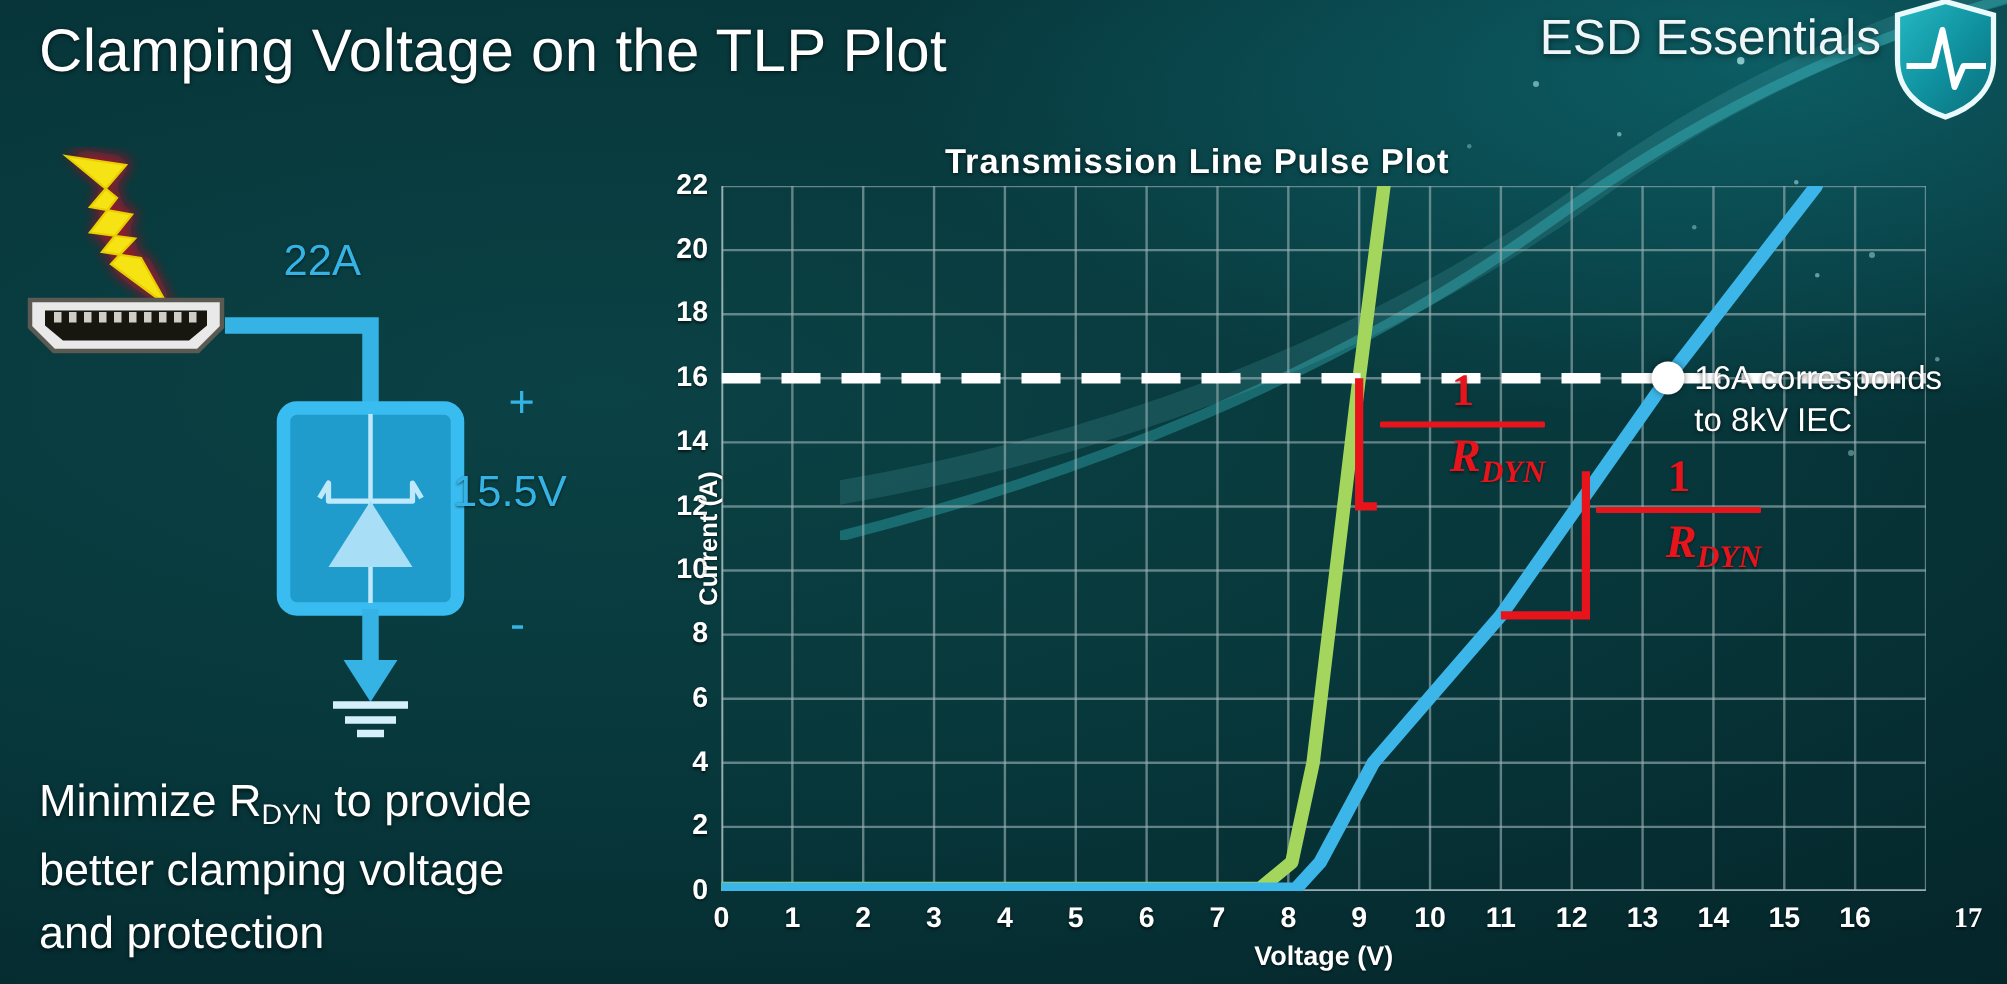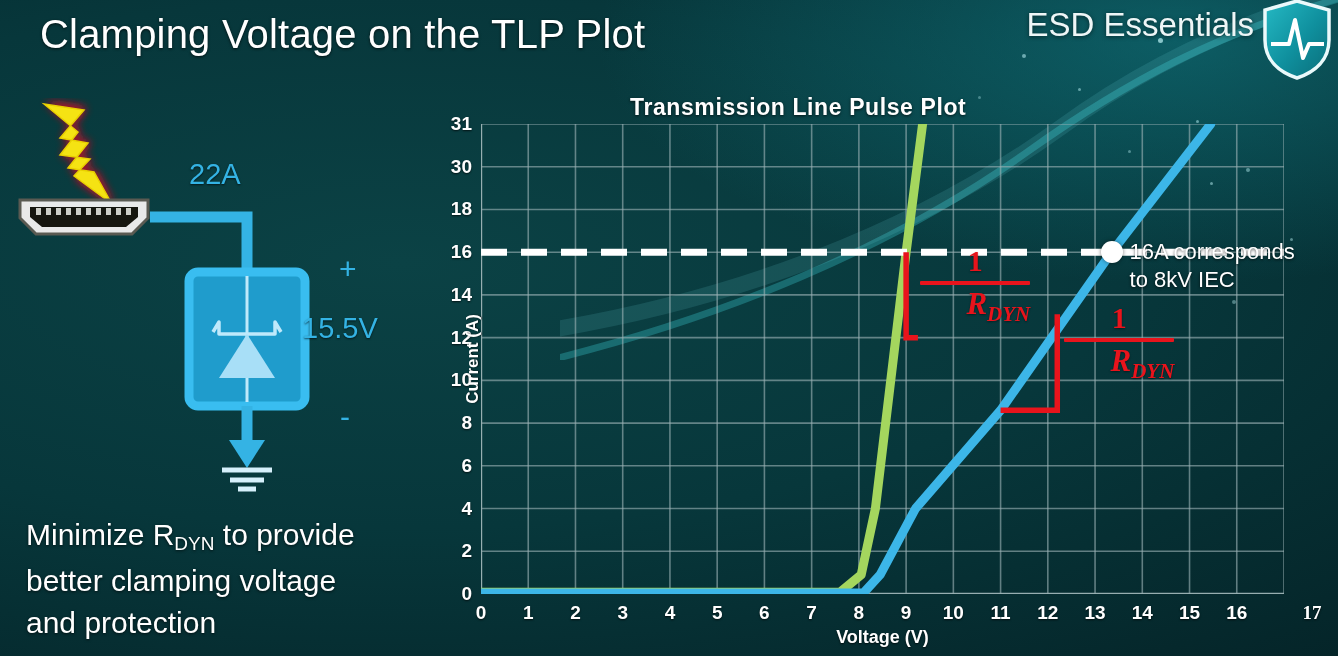--- a/index.html
+++ b/index.html
@@ -25,7 +25,7 @@
 
   
   #page-title {
-    position: absolute; left: 40px; top: 12px;
+    position: absolute; left: 26px; top: 12px;
     font-size: 40px; font-weight: 400; color: #ffffff;
     letter-spacing: .2px;
     text-shadow: 0 1px 3px rgba(0,0,0,.7);

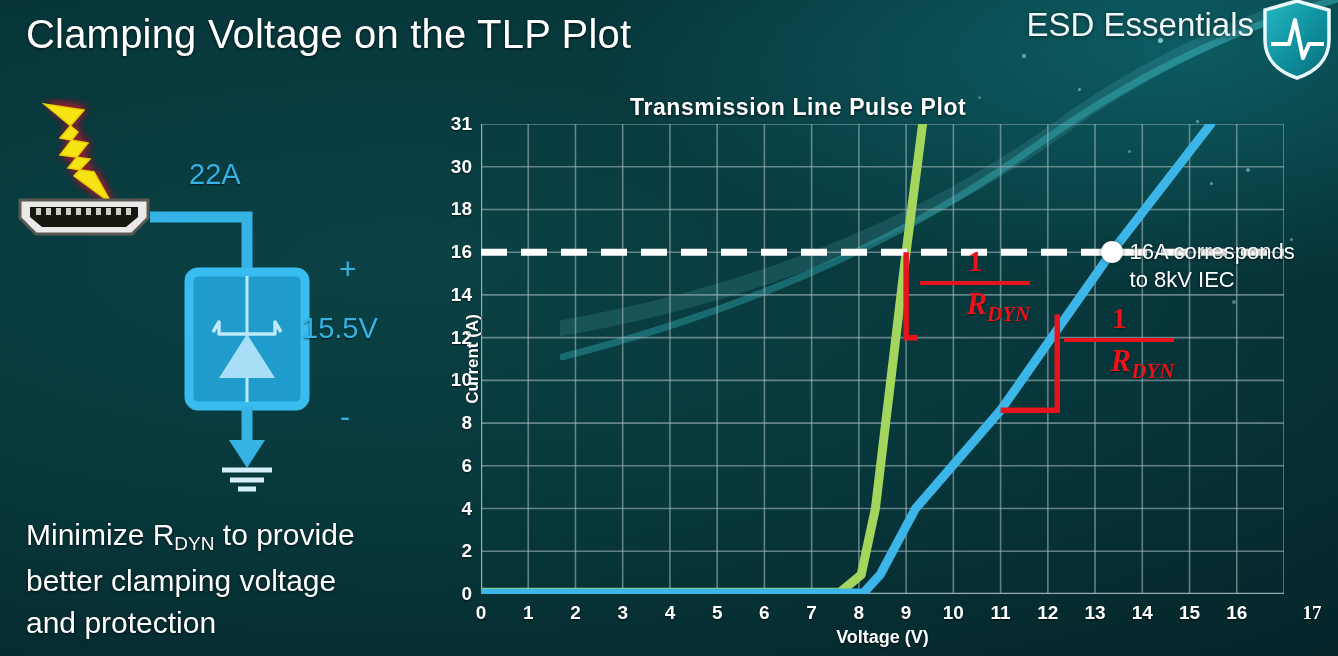--- a/index.html
+++ b/index.html
@@ -321,7 +321,7 @@
           <div class="ytick" style="top: 128.182px;">16</div>
           <div class="ytick" style="top: 85.4545px;">18</div>
           <div class="ytick" style="top: 42.7273px;">30</div>
-          <div class="ytick" style="top: 0px;">31</div>
+          <div class="ytick" style="top: 0px;">22</div>
         </div>
       <div id="xtick-host">
           <div class="xtick" style="left: 0px;">0</div>

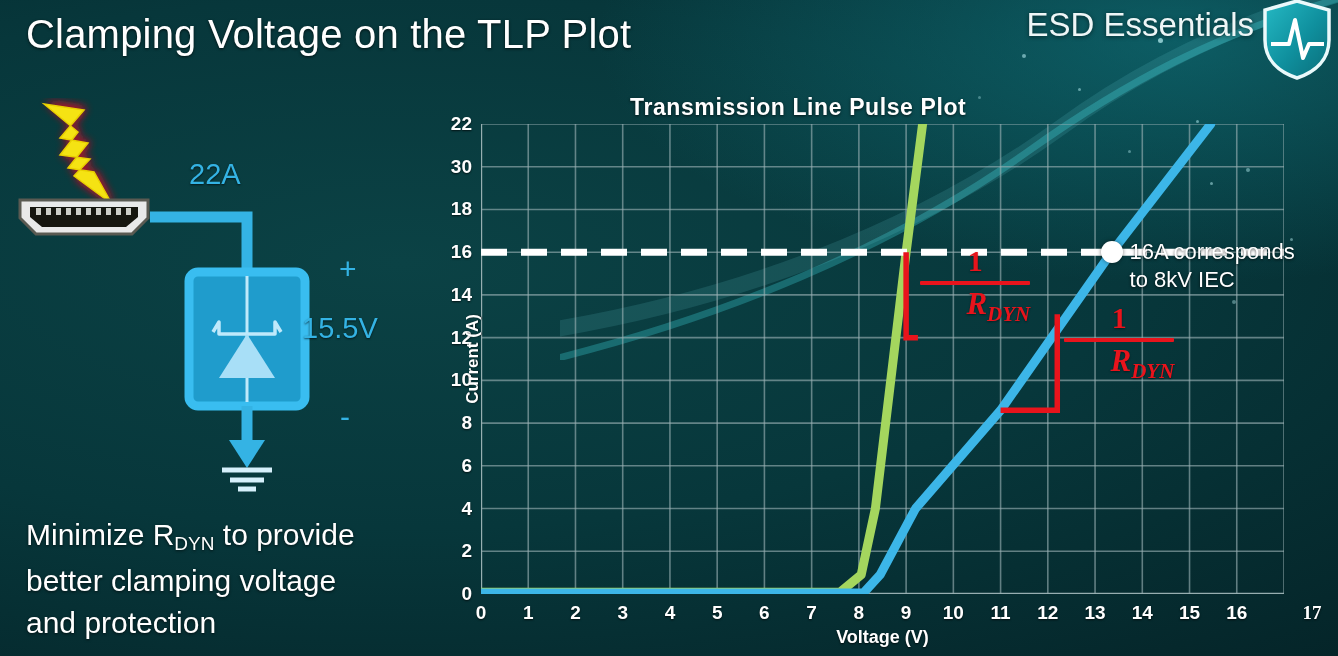--- a/index.html
+++ b/index.html
@@ -320,7 +320,7 @@
           <div class="ytick" style="top: 170.909px;">14</div>
           <div class="ytick" style="top: 128.182px;">16</div>
           <div class="ytick" style="top: 85.4545px;">18</div>
-          <div class="ytick" style="top: 42.7273px;">30</div>
+          <div class="ytick" style="top: 42.7273px;">20</div>
           <div class="ytick" style="top: 0px;">22</div>
         </div>
       <div id="xtick-host">

